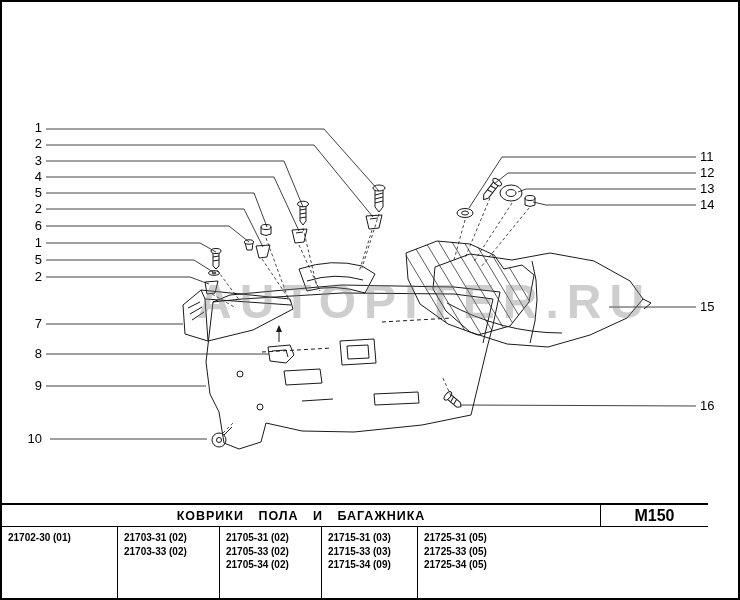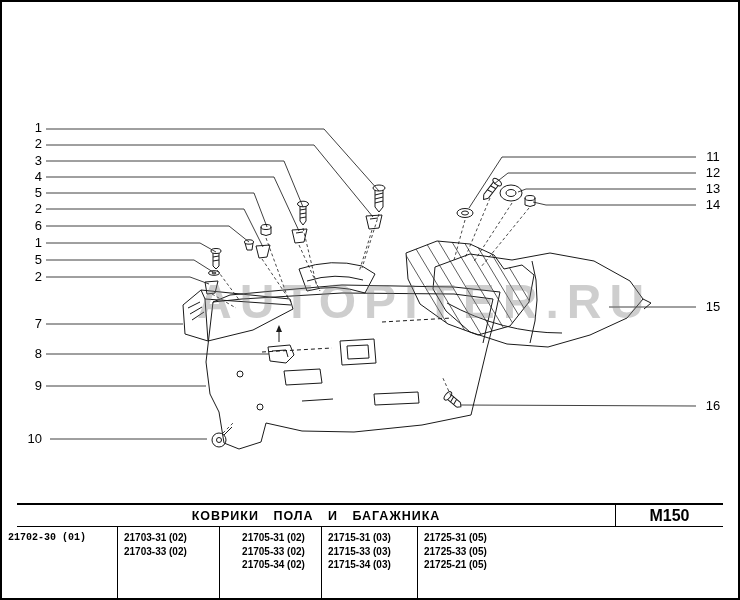--- a/index.html
+++ b/index.html
@@ -15,7 +15,7 @@
   svg.diagram { position:absolute; top:0; left:0; z-index:2; }
   .callout { position:absolute; font-size:13px; line-height:16px; width:26px; z-index:4; }
   .callout.left  { left:14px; text-align:right; }
-  .callout.right { left:698px; text-align:center; }
+  .callout.right { left:698px; text-align:left; }
   .title-bar {
     position:absolute; top:501px; left:15px; width:706px; height:24px;
     border-top:2px solid #000; border-bottom:1.5px solid #000; display:flex;

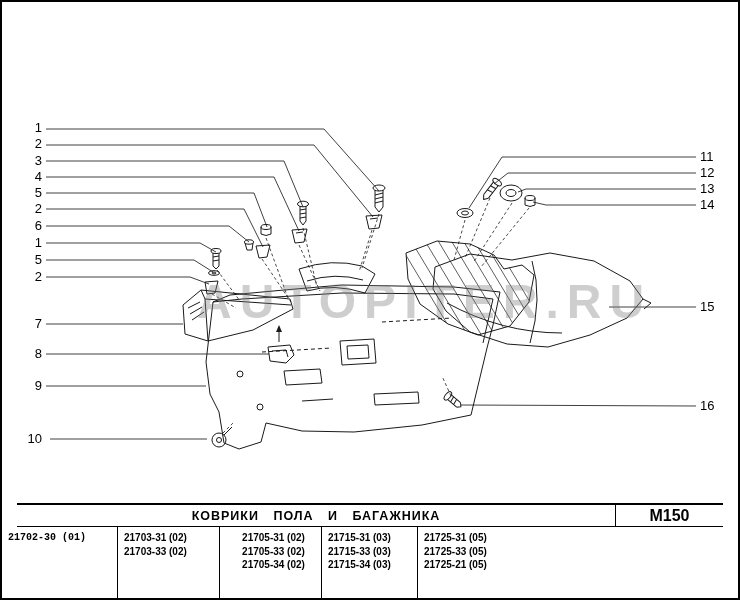--- a/index.html
+++ b/index.html
@@ -17,7 +17,7 @@
   .callout.left  { left:14px; text-align:right; }
   .callout.right { left:698px; text-align:left; }
   .title-bar {
-    position:absolute; top:501px; left:15px; width:706px; height:24px;
+    position:absolute; top:501px; left:0; width:706px; height:24px;
     border-top:2px solid #000; border-bottom:1.5px solid #000; display:flex;
   }
   .title-cell {

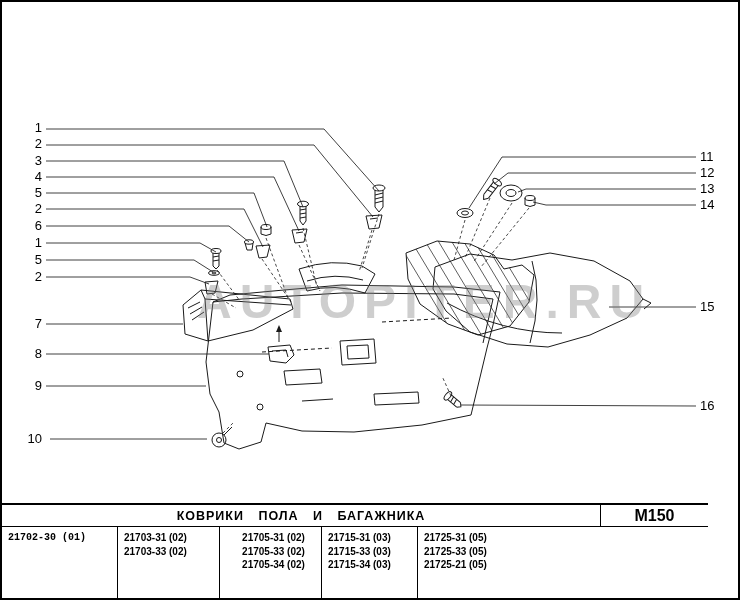--- a/index.html
+++ b/index.html
@@ -32,7 +32,7 @@
   .parts-table { position:absolute; top:525px; left:0; width:736px; height:71px; display:flex; }
   .t-col { border-right:1.25px solid #000; padding:4px 0 0 6px; font-size:10px; font-weight:bold; line-height:13.5px; overflow:hidden; white-space:nowrap; }
   .t-col:last-child { border-right:none; }
-  .c1 { width:116px;font-family:Liberation Mono, monospace; } .c2 { width:102px; } .c3 { width:102px;text-align:center; } .c4 { width:100px; }
+  .c1 { width:116px; } .c2 { width:102px; } .c3 { width:102px;text-align:center; } .c4 { width:100px; }
   .c5 { width:96px; }  .c6 { width:96px; }  .c7 { width:124px; }
 </style>
 </head>

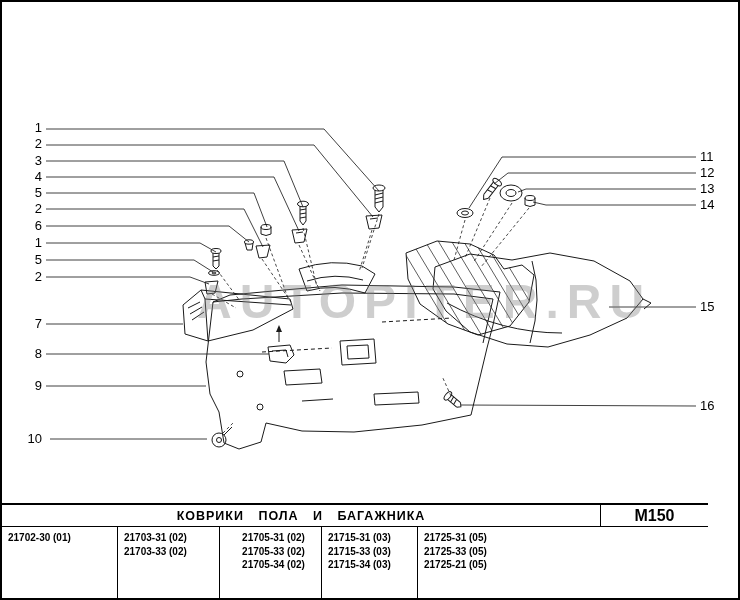--- a/index.html
+++ b/index.html
@@ -32,7 +32,7 @@
   .parts-table { position:absolute; top:525px; left:0; width:736px; height:71px; display:flex; }
   .t-col { border-right:1.25px solid #000; padding:4px 0 0 6px; font-size:10px; font-weight:bold; line-height:13.5px; overflow:hidden; white-space:nowrap; }
   .t-col:last-child { border-right:none; }
-  .c1 { width:116px; } .c2 { width:102px; } .c3 { width:102px;text-align:center; } .c4 { width:100px; }
+  .c1 { width:116px; } .c2 { width:102px; } .c3 { width:102px; } .c4 { width:100px; }
   .c5 { width:96px; }  .c6 { width:96px; }  .c7 { width:124px; }
 </style>
 </head>

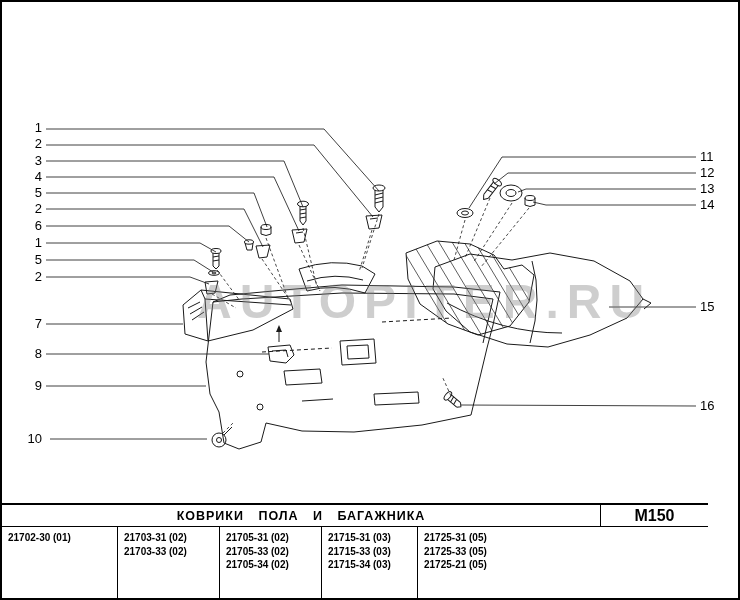--- a/index.html
+++ b/index.html
@@ -277,7 +277,7 @@
     <div class="t-col c5">
       <div>21715-31 (03)</div>
       <div>21715-33 (03)</div>
-      <div>21715-34 (03)</div>
+      <div>21715-34 (09)</div>
     </div>
     <div class="t-col c7">
       <div>21725-31 (05)</div>

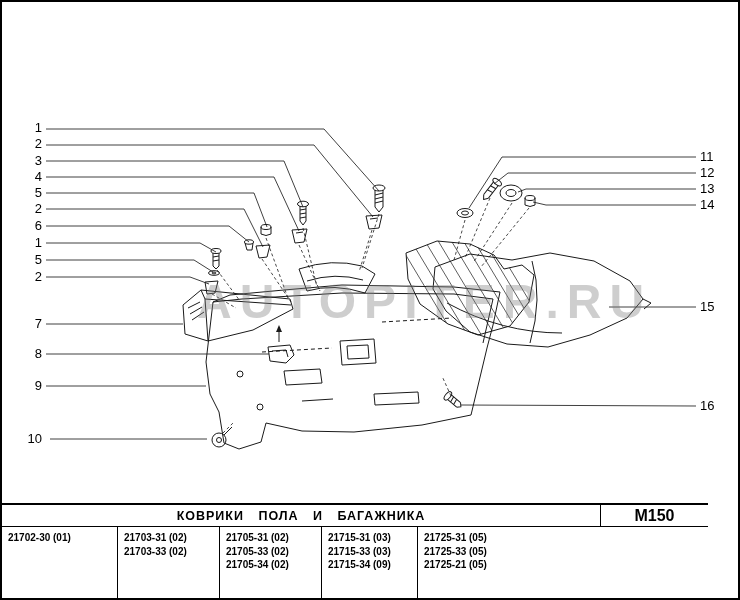--- a/index.html
+++ b/index.html
@@ -282,7 +282,7 @@
     <div class="t-col c7">
       <div>21725-31 (05)</div>
       <div>21725-33 (05)</div>
-      <div>21725-21 (05)</div>
+      <div>21725-34 (05)</div>
     </div>
   </div>
 

